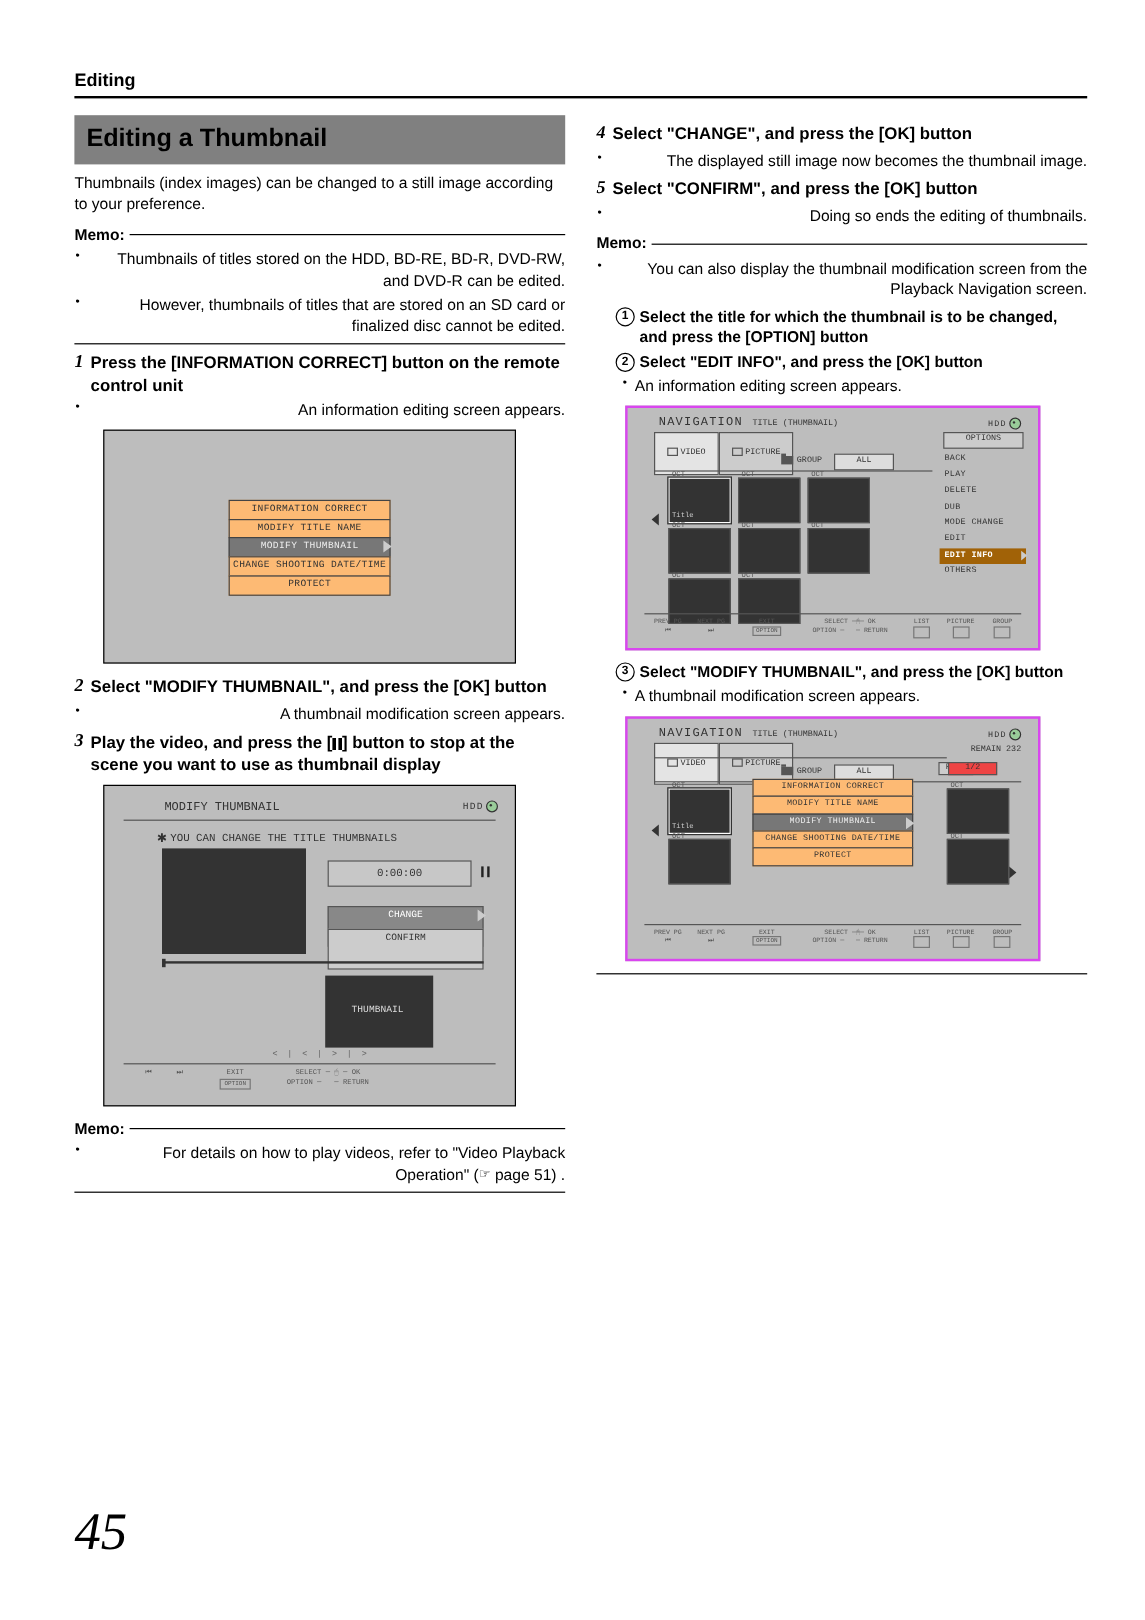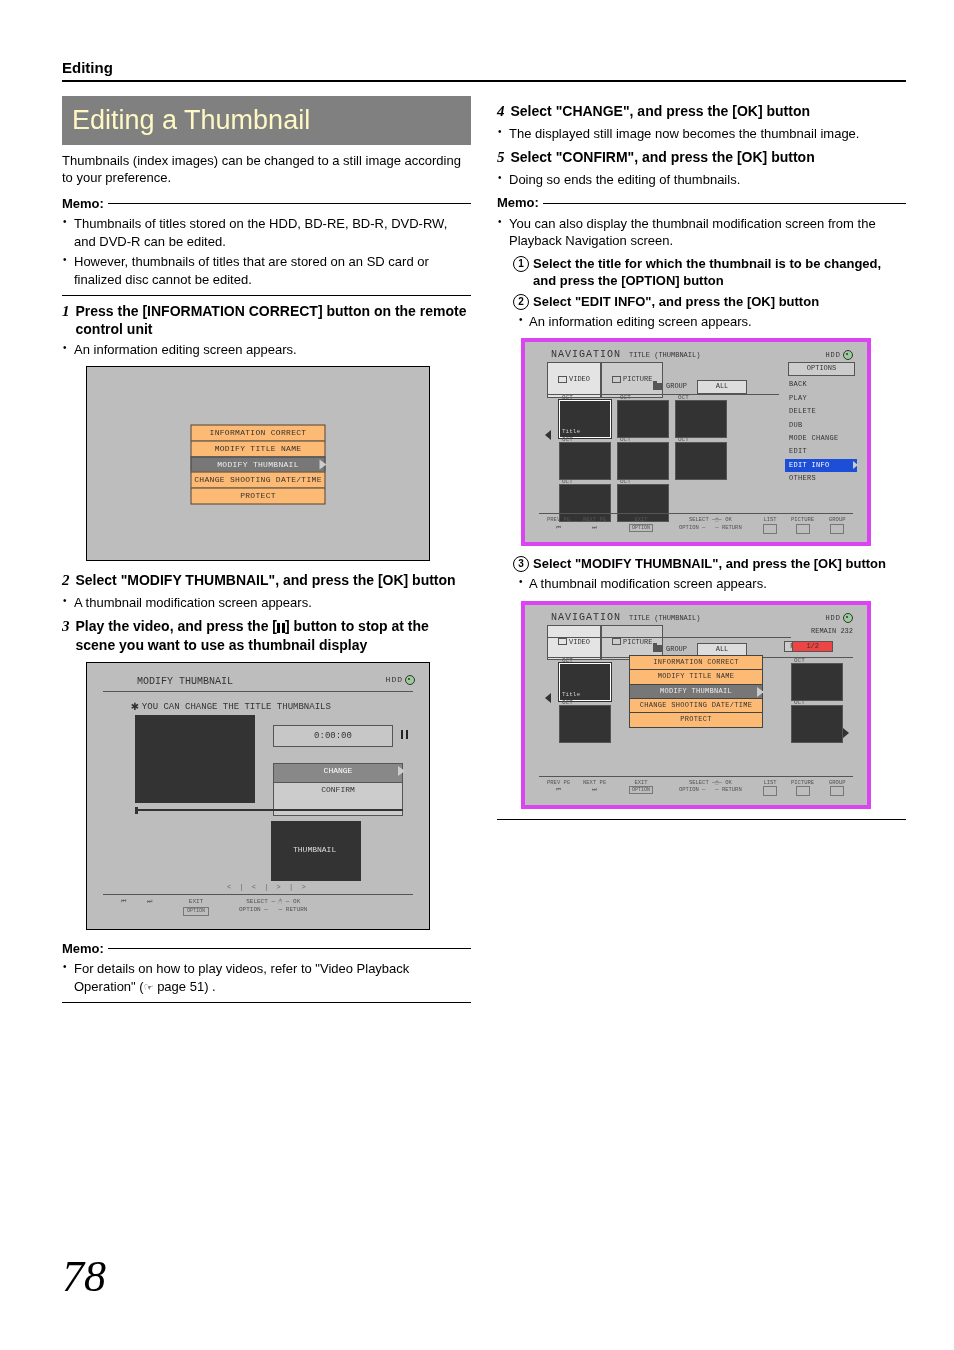--- a/index.html
+++ b/index.html
@@ -39,9 +39,9 @@
   }
   .headline{
     background:#808080;
-    color:#fef9c3;
-    font-weight:normal;
-    font-size:27px;
+    color:#000000;
+    font-weight:bold;
+    font-size:21px;
     padding:6px 10px;
     margin:0 0 7px 0;
     display:block;

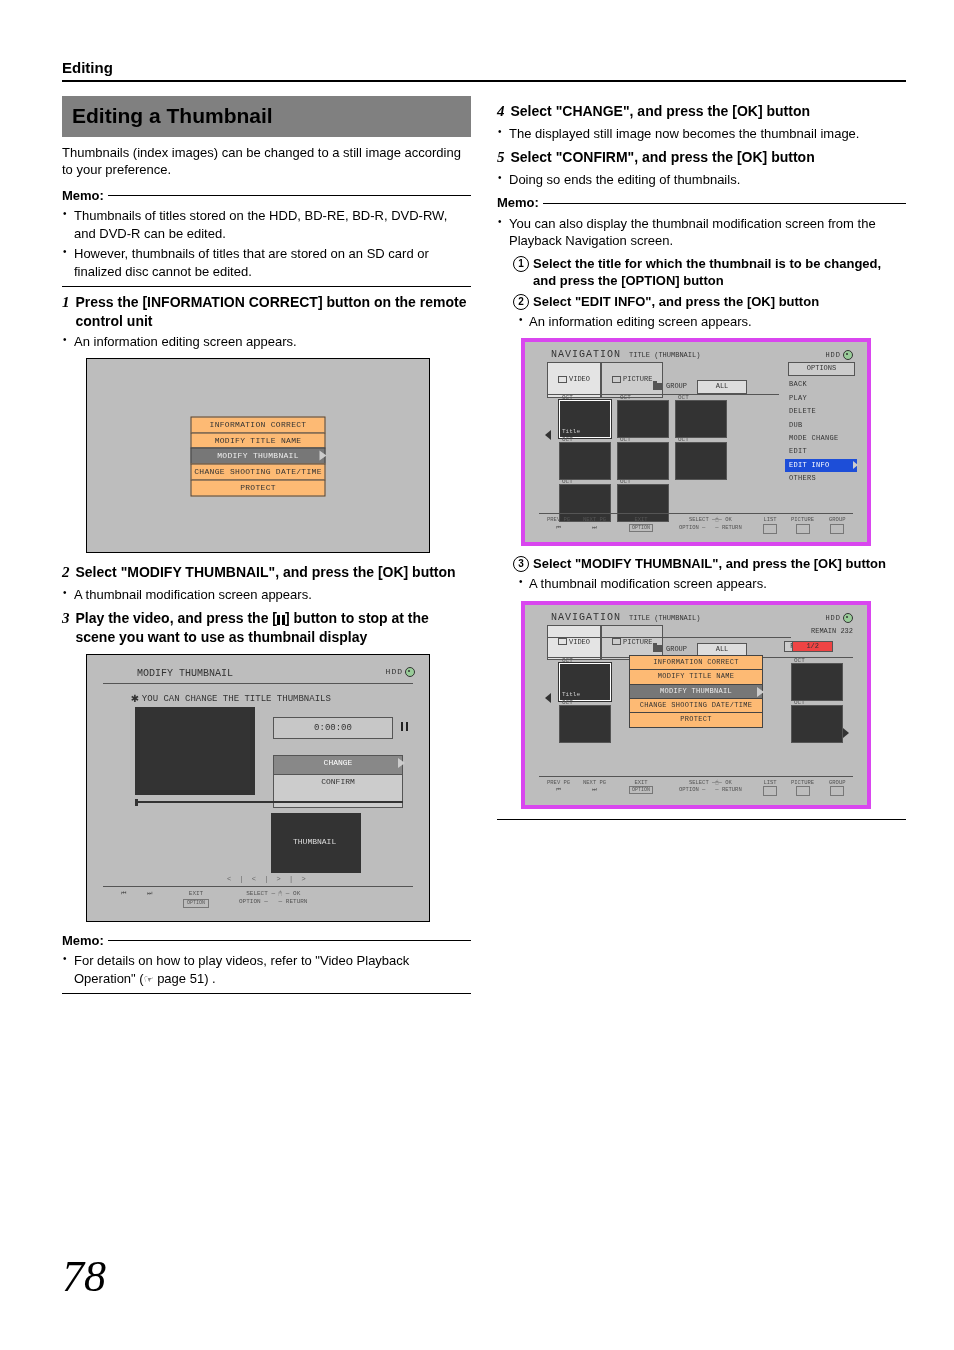--- a/index.html
+++ b/index.html
@@ -70,6 +70,7 @@
     position:relative;
     padding-left:12px;
     margin-bottom:3px;
+    text-align:right;
   }
   ul.bullets > li::before{
     content:"•";

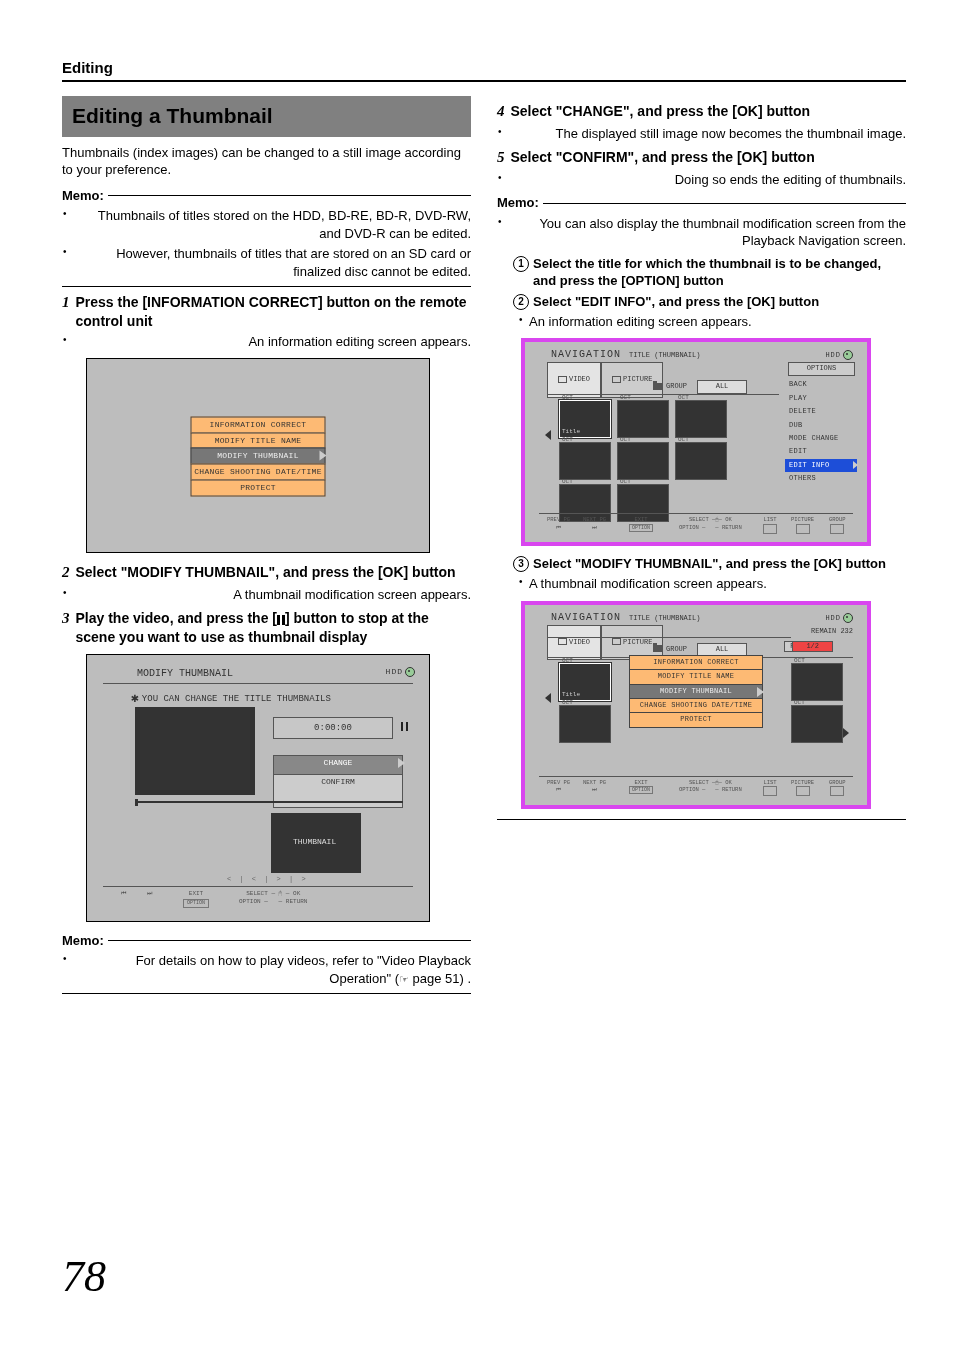--- a/index.html
+++ b/index.html
@@ -263,7 +263,7 @@
   
   .nav-osd{
     margin:8px 0 10px 24px;
-    border:4px solid #d946ef;
+    border:2px solid #d946ef;
     width:342px;
     height:200px;
     background:#bdbdbd;

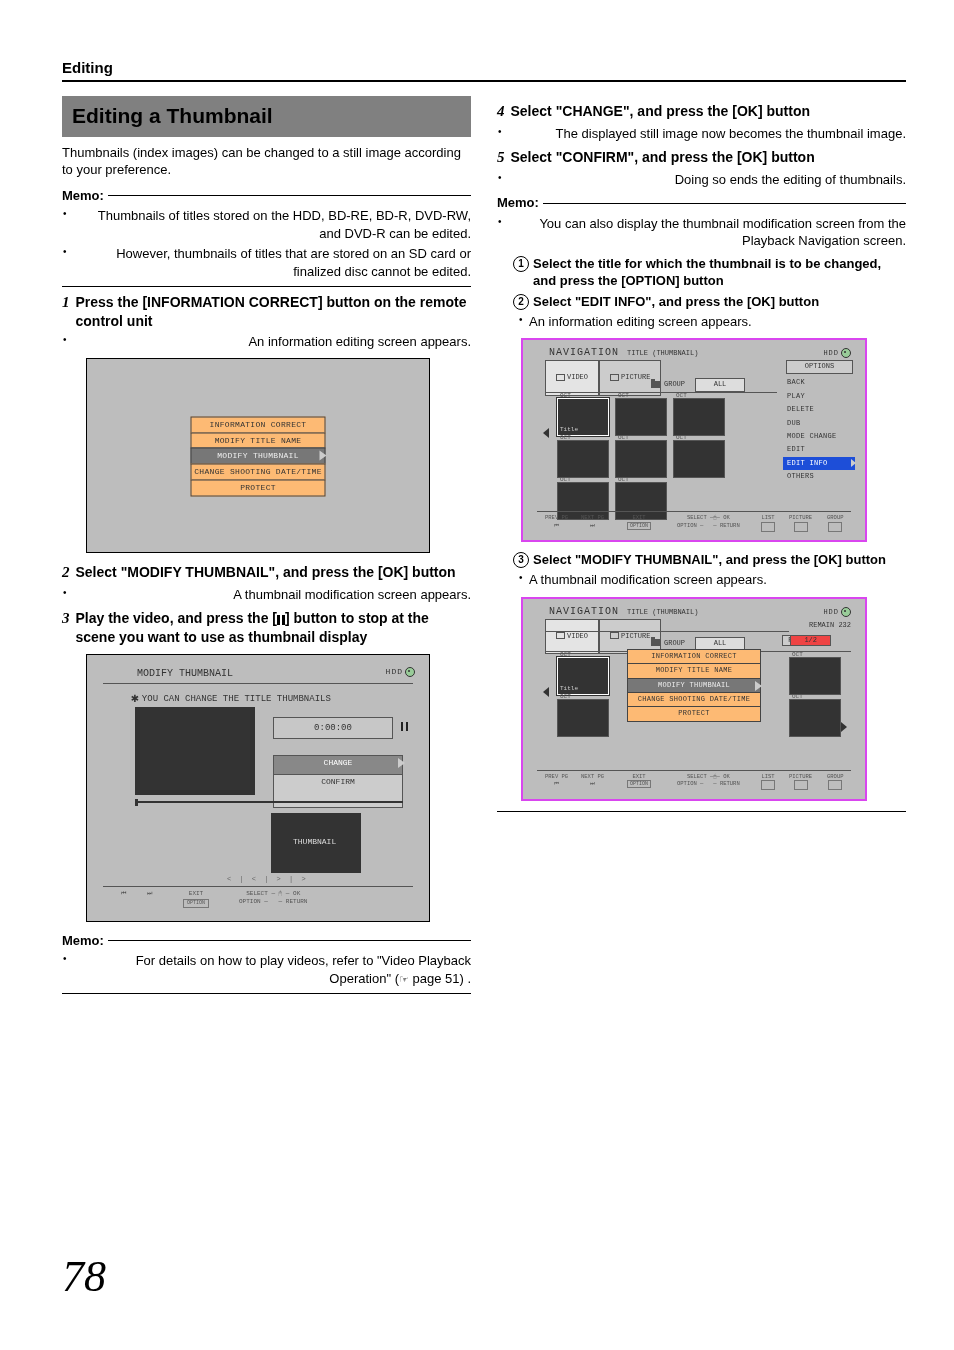--- a/index.html
+++ b/index.html
@@ -298,7 +298,7 @@
   .nav-side-item{
     font-size:7px;padding:2px 4px;letter-spacing:0.3px;
   }
-  .nav-side-item.sel{background:#1d4ed8;color:#fff;position:relative;}
+  .nav-side-item.sel{background:#a16207;color:#fff;position:relative;font-weight:bold;}
   .nav-side-item.sel::after{
     content:"";position:absolute;right:-1px;top:2px;
     border-top:4px solid transparent;border-bottom:4px solid transparent;border-left:5px solid #ccc;

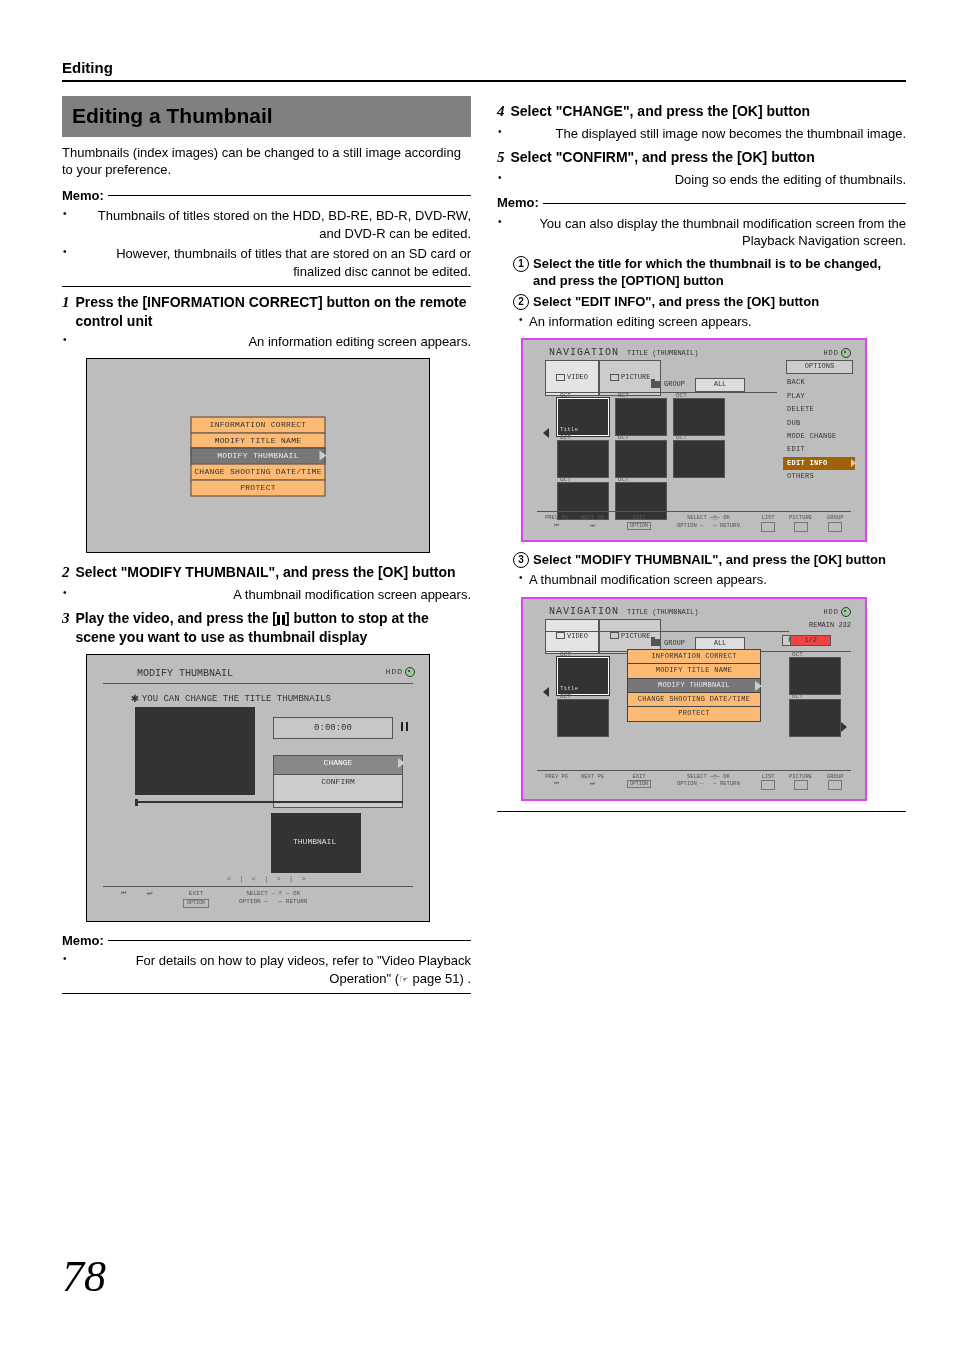--- a/index.html
+++ b/index.html
@@ -660,7 +660,7 @@
     </div>
   </div>
 
-  <div class="page-number">78</div>
+  <div class="page-number">45</div>
 </div>
 
 </body></html>

